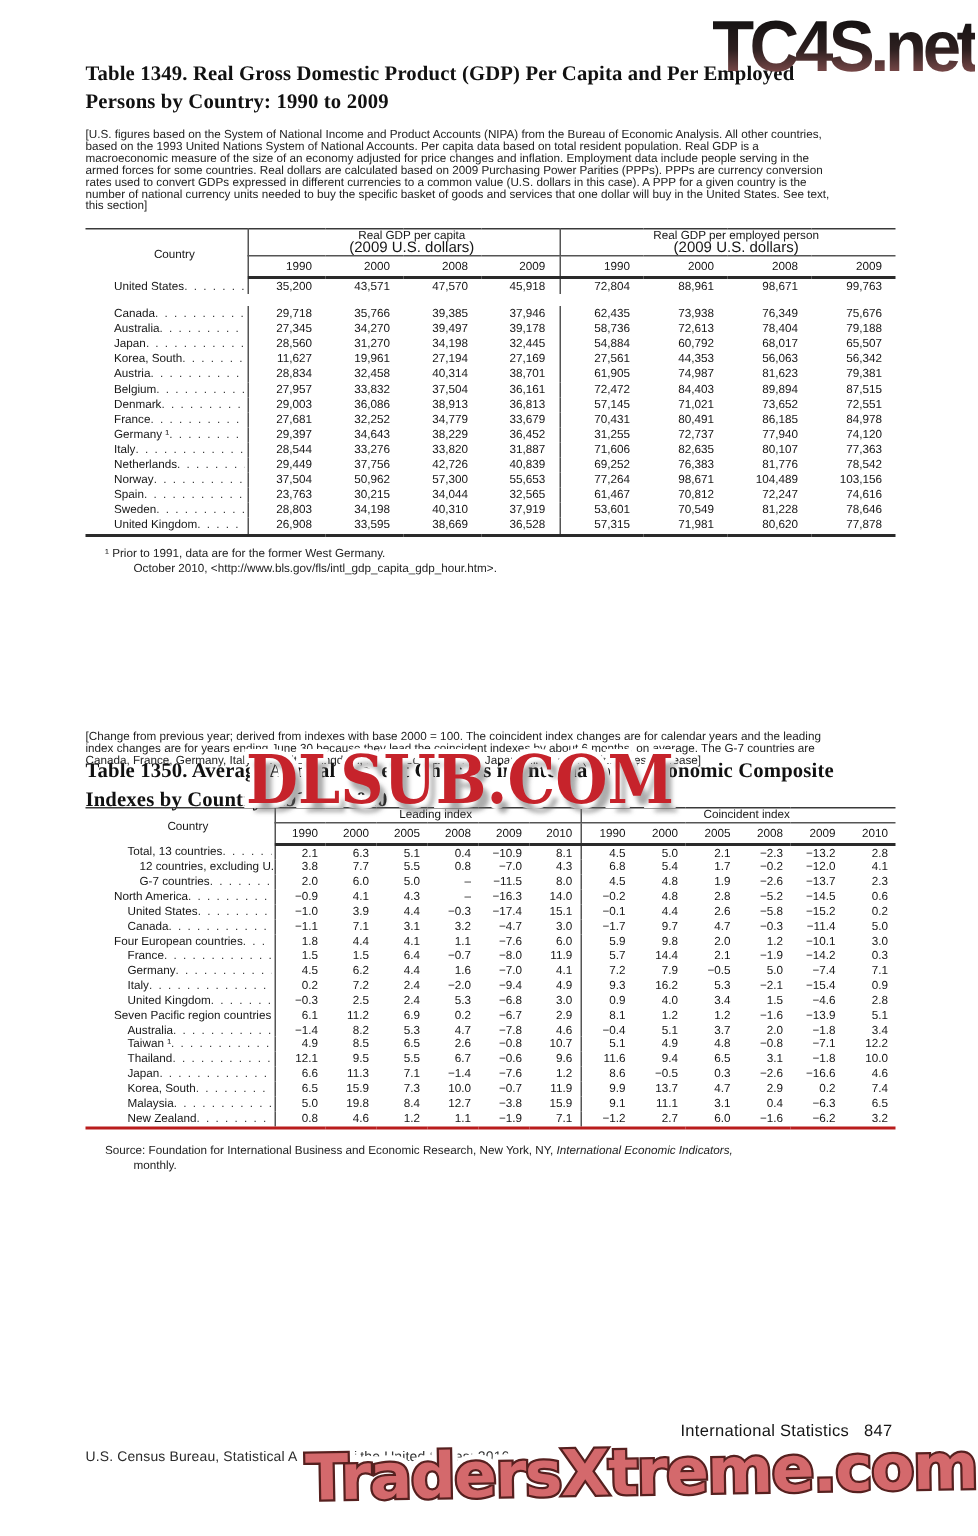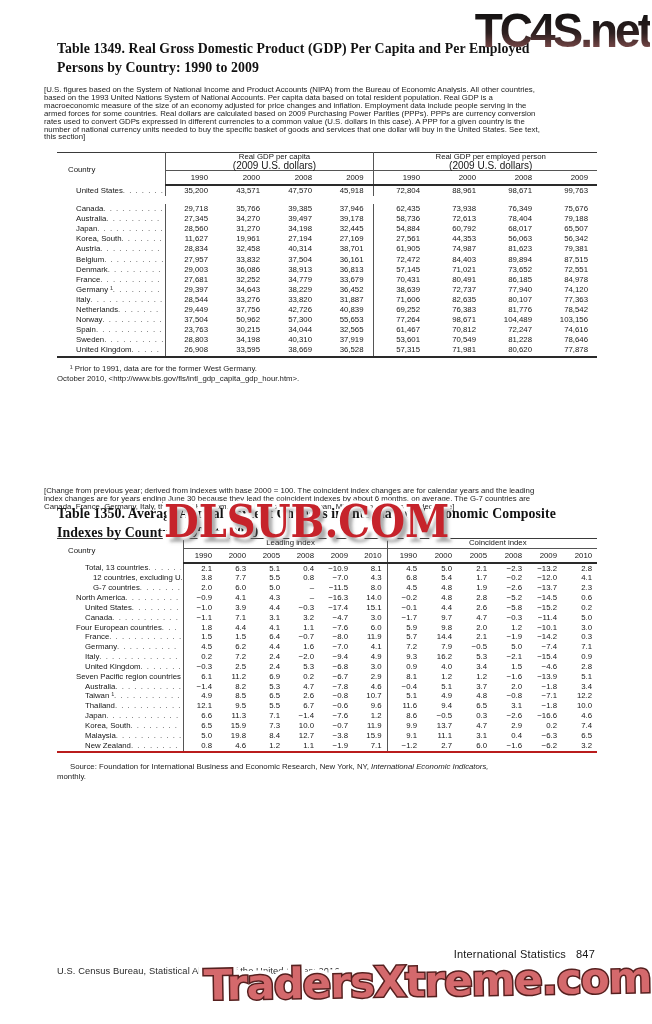--- a/index.html
+++ b/index.html
@@ -9,7 +9,7 @@
   
   .tbl-title{position:absolute;left:57px;width:505px;font-family:"Liberation Serif",serif;
     font-weight:700;font-size:13.8px;line-height:18.5px;letter-spacing:.1px;color:#111;}
-  .tbl-note{position:absolute;left:44px;width:499px;font-size:7.8px;line-height:7.9px;color:#222;}
+  .tbl-note{position:absolute;left:57px;width:499px;font-size:7.8px;line-height:7.9px;color:#222;}
 
   
   table.stat{position:absolute;left:57px;border-collapse:collapse;table-layout:fixed;

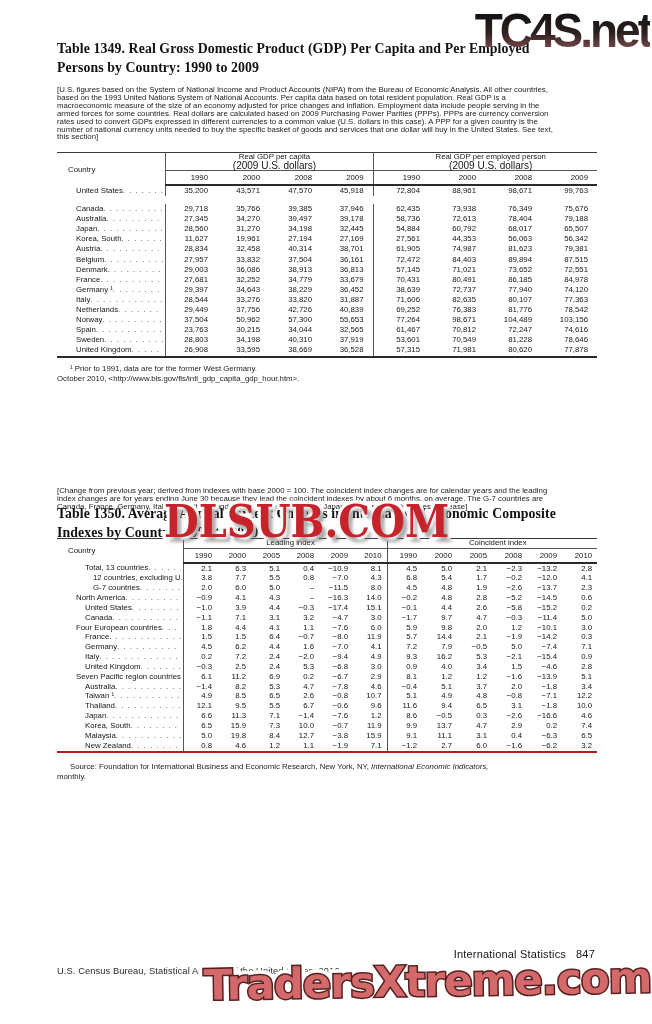--- a/index.html
+++ b/index.html
@@ -19,7 +19,7 @@
   .grp-line1{font-size:7.8px;line-height:8.5px;text-align:center;}
   .grp-line2{font-size:10px;line-height:8.5px;text-align:center;}
   th.grp{border-bottom:1px solid #555;padding:2px 0 2px 0;}
-  th.stubhead{text-align:left;font-size:7.8px;}
+  th.stubhead{text-align:center;font-size:7.8px;}
   tr.yrs th{font-size:7.8px;text-align:right;line-height:13px;border-bottom:2px solid #2a2a2a;}
   table.stat td.num{text-align:right;white-space:nowrap;line-height:10.1px;}
   table.stat td.stub{white-space:nowrap;overflow:hidden;line-height:10.1px;}

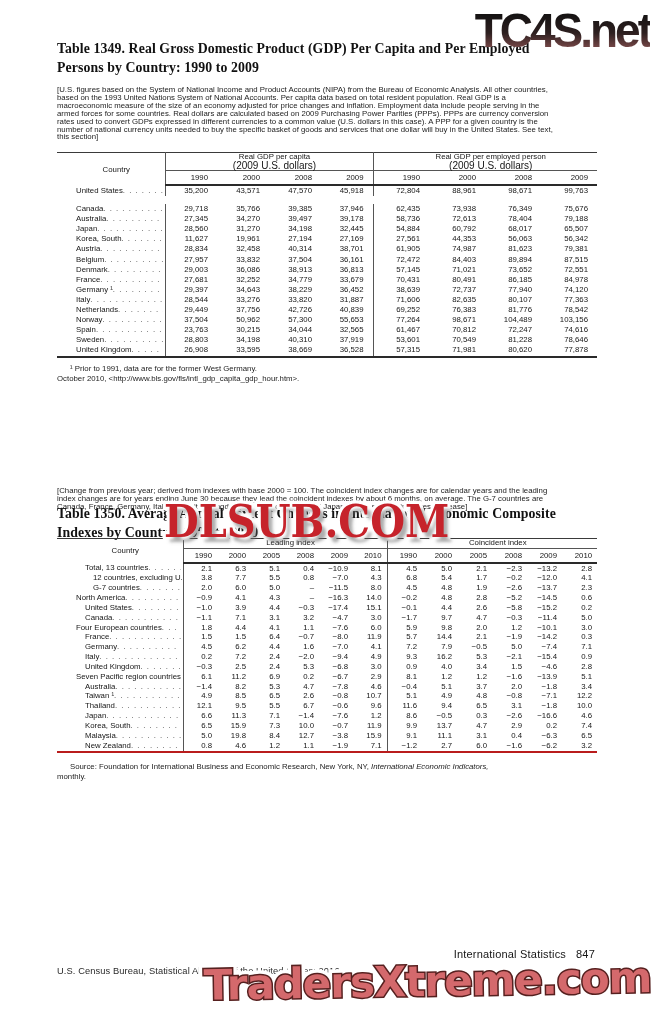--- a/index.html
+++ b/index.html
@@ -281,7 +281,7 @@
           <td class="num">34,643</td>
           <td class="num">38,229</td>
           <td class="num v1">36,452</td>
-          <td class="num">38,639</td>
+          <td class="num">31,255</td>
           <td class="num">72,737</td>
           <td class="num">77,940</td>
           <td class="num">74,120</td>

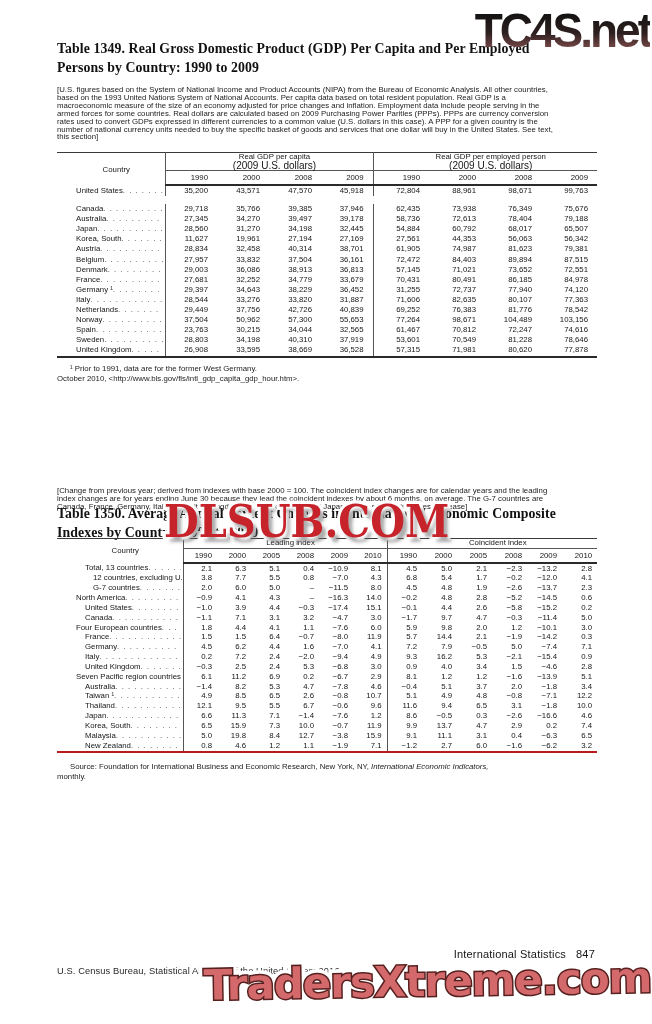--- a/index.html
+++ b/index.html
@@ -53,7 +53,7 @@
   
   .fnblock{position:absolute;left:57px;width:505px;font-size:7.8px;line-height:9.6px;color:#222;}
   .fnblock p{margin:0;text-indent:13px;}
-  .fnblock p.cont{text-indent:0;}
+  .fnblock p.cont{text-indent:0;margin-left:32px;}
   .ital{font-style:italic;text-align:center;}
 
   

